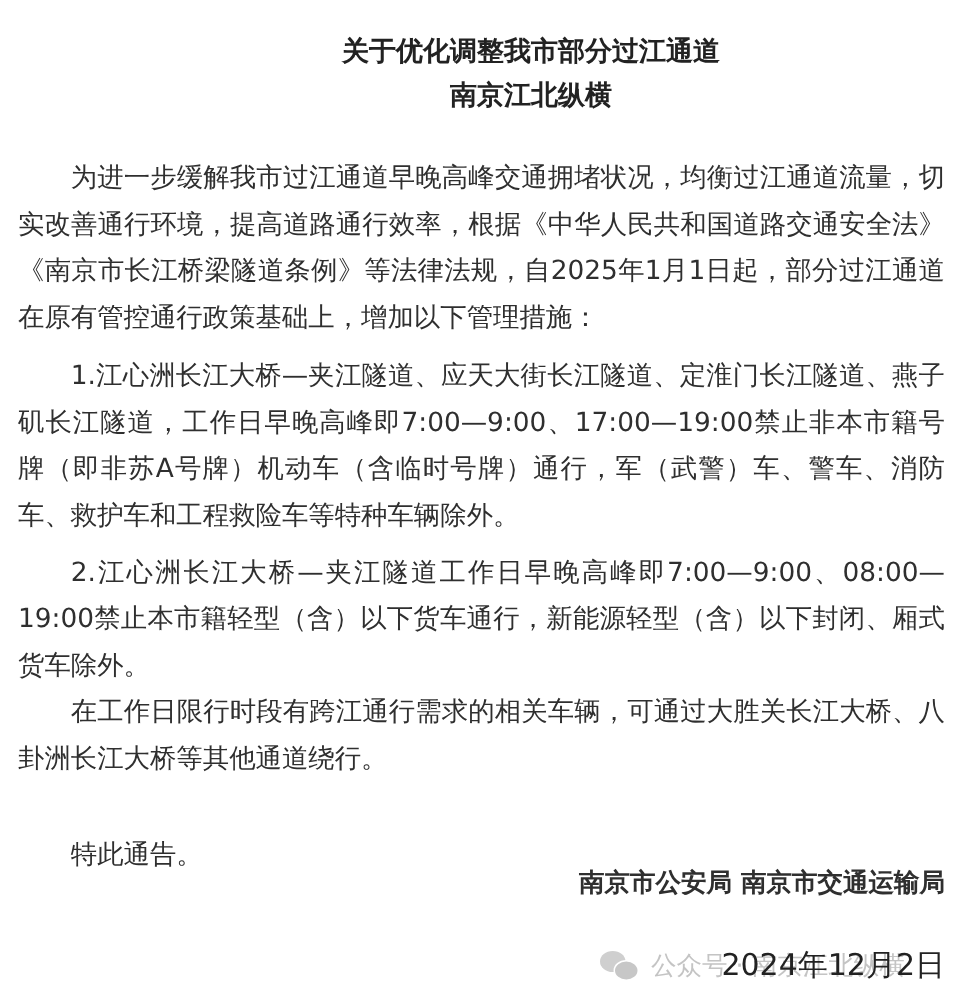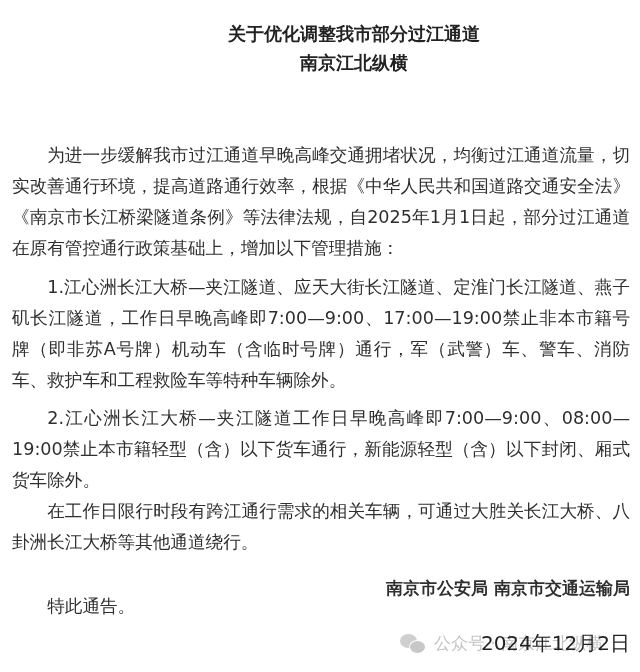--- a/index.html
+++ b/index.html
@@ -18,7 +18,7 @@
   .para {
     position: absolute; left: 12px; width: 618px;
     font-size: 17.6px; line-height: 31px; text-align: justify;
-    text-indent: 2em; color: #2f2f2f; letter-spacing: 0px; margin-top: 36px;
+    text-indent: 2em; color: #2f2f2f; letter-spacing: 0px;
   }
   .p1 { top: 104px; }
   .p2 { top: 236px; }

